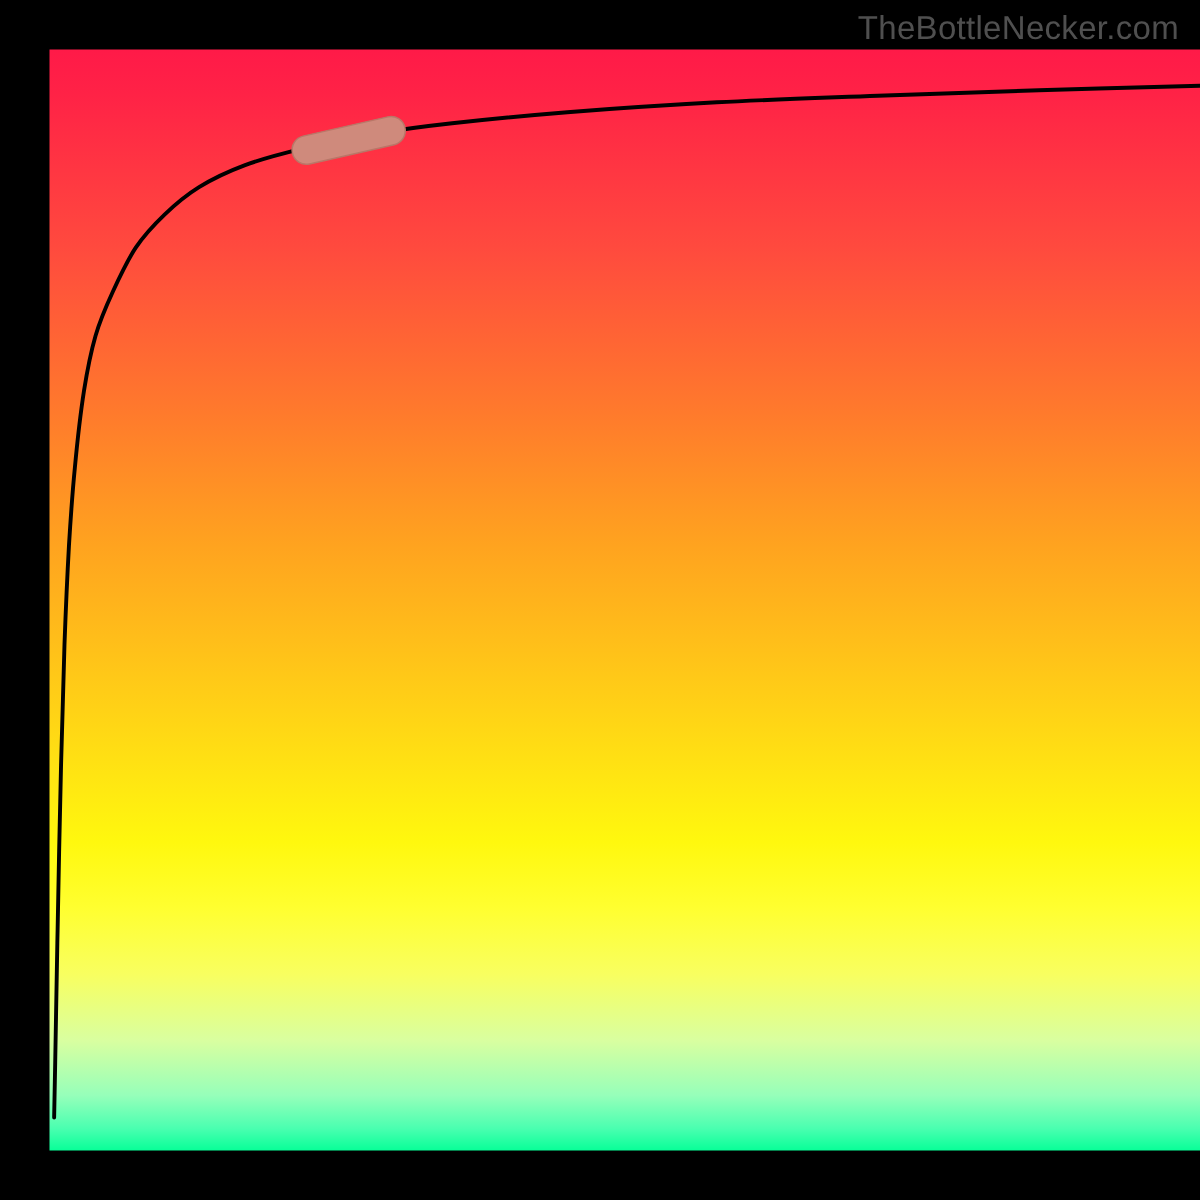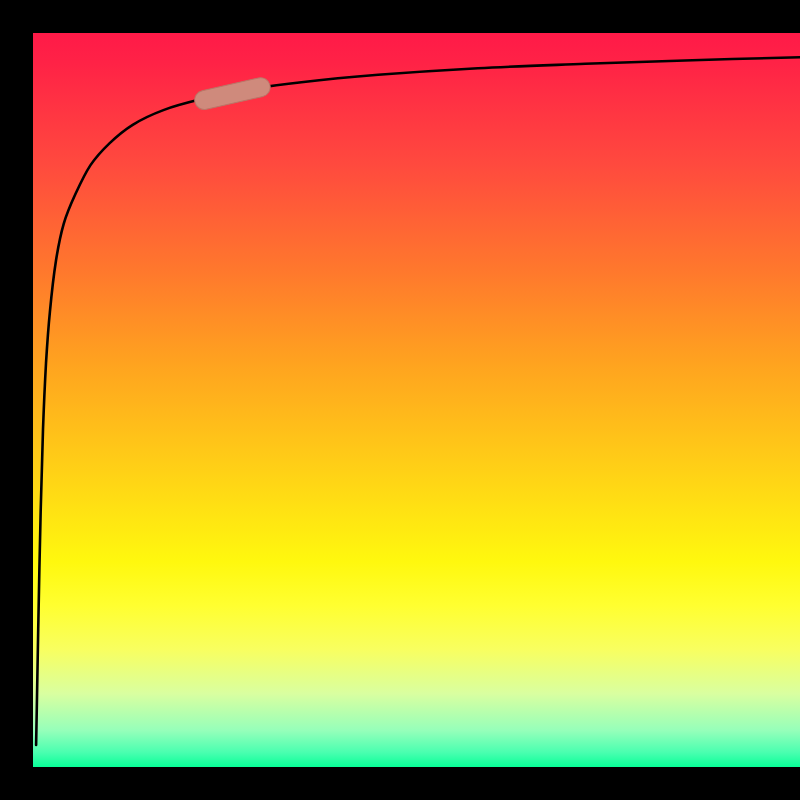--- a/index.html
+++ b/index.html
@@ -67,6 +67,7 @@
 
 <div class="frame">
 
+  <div class="watermark">TheBottleNecker.com</div>
 
   <div class="plot">
     <div class="gradient-fill"></div>

